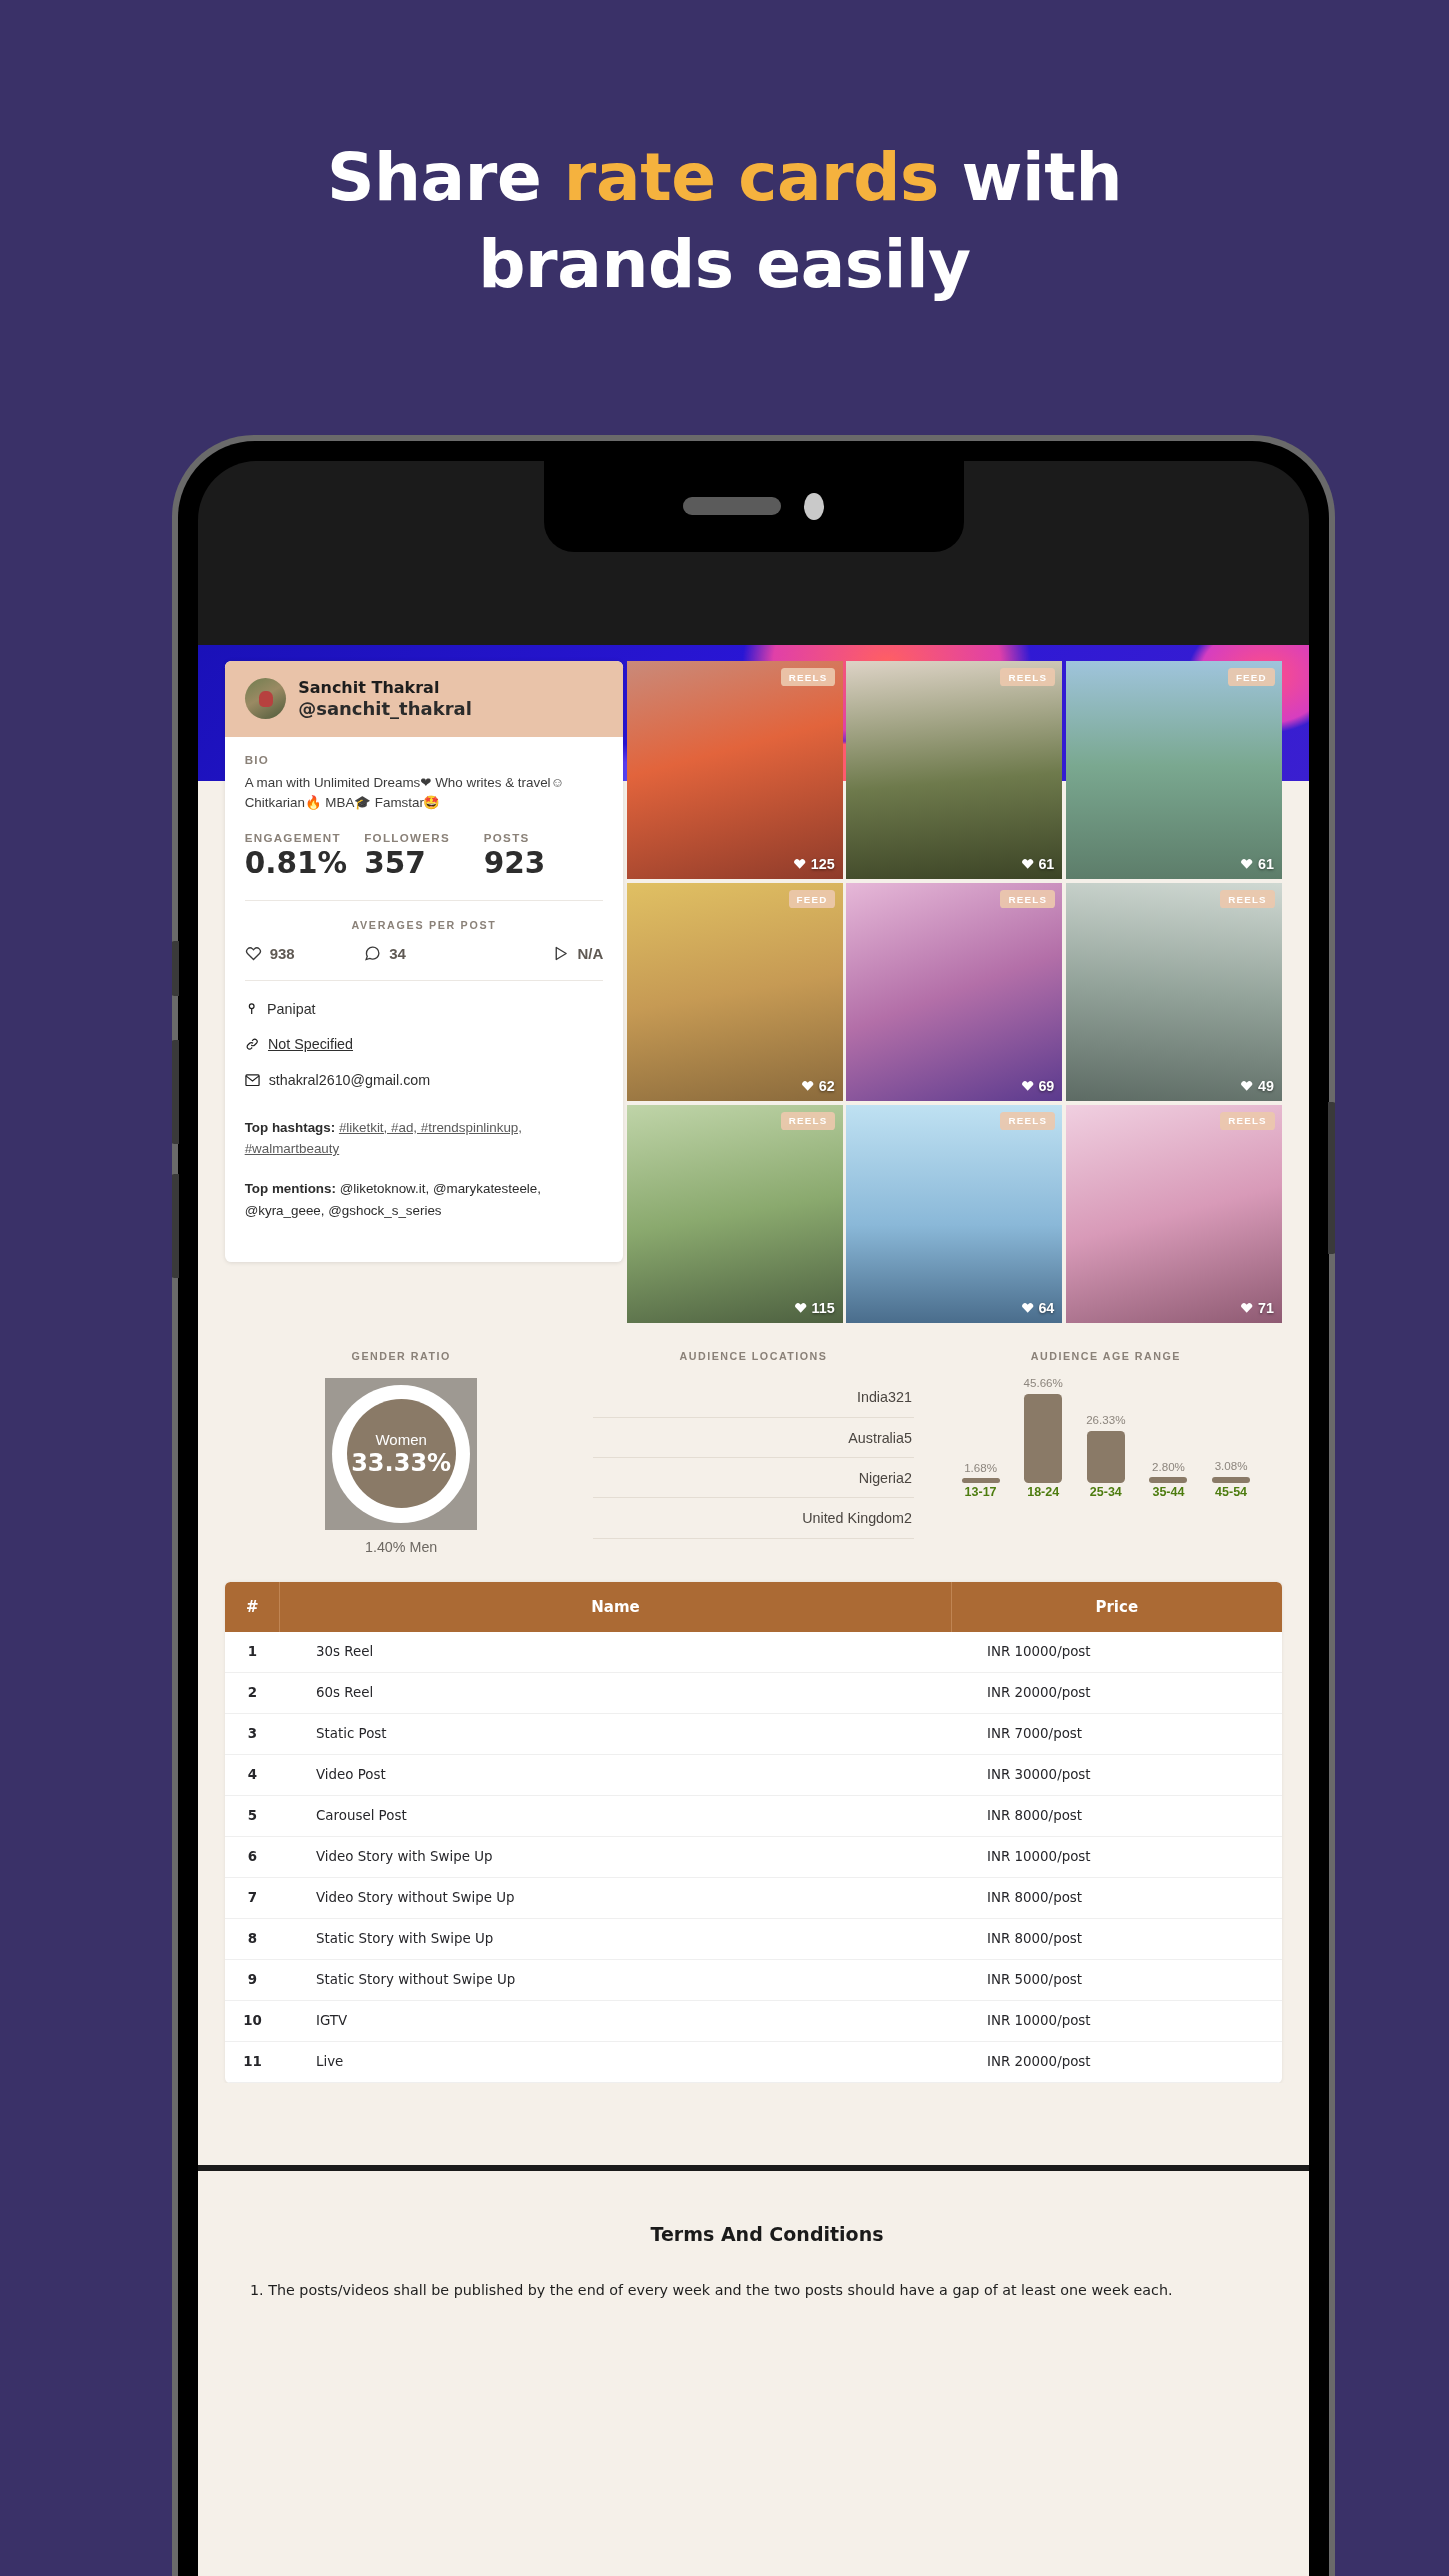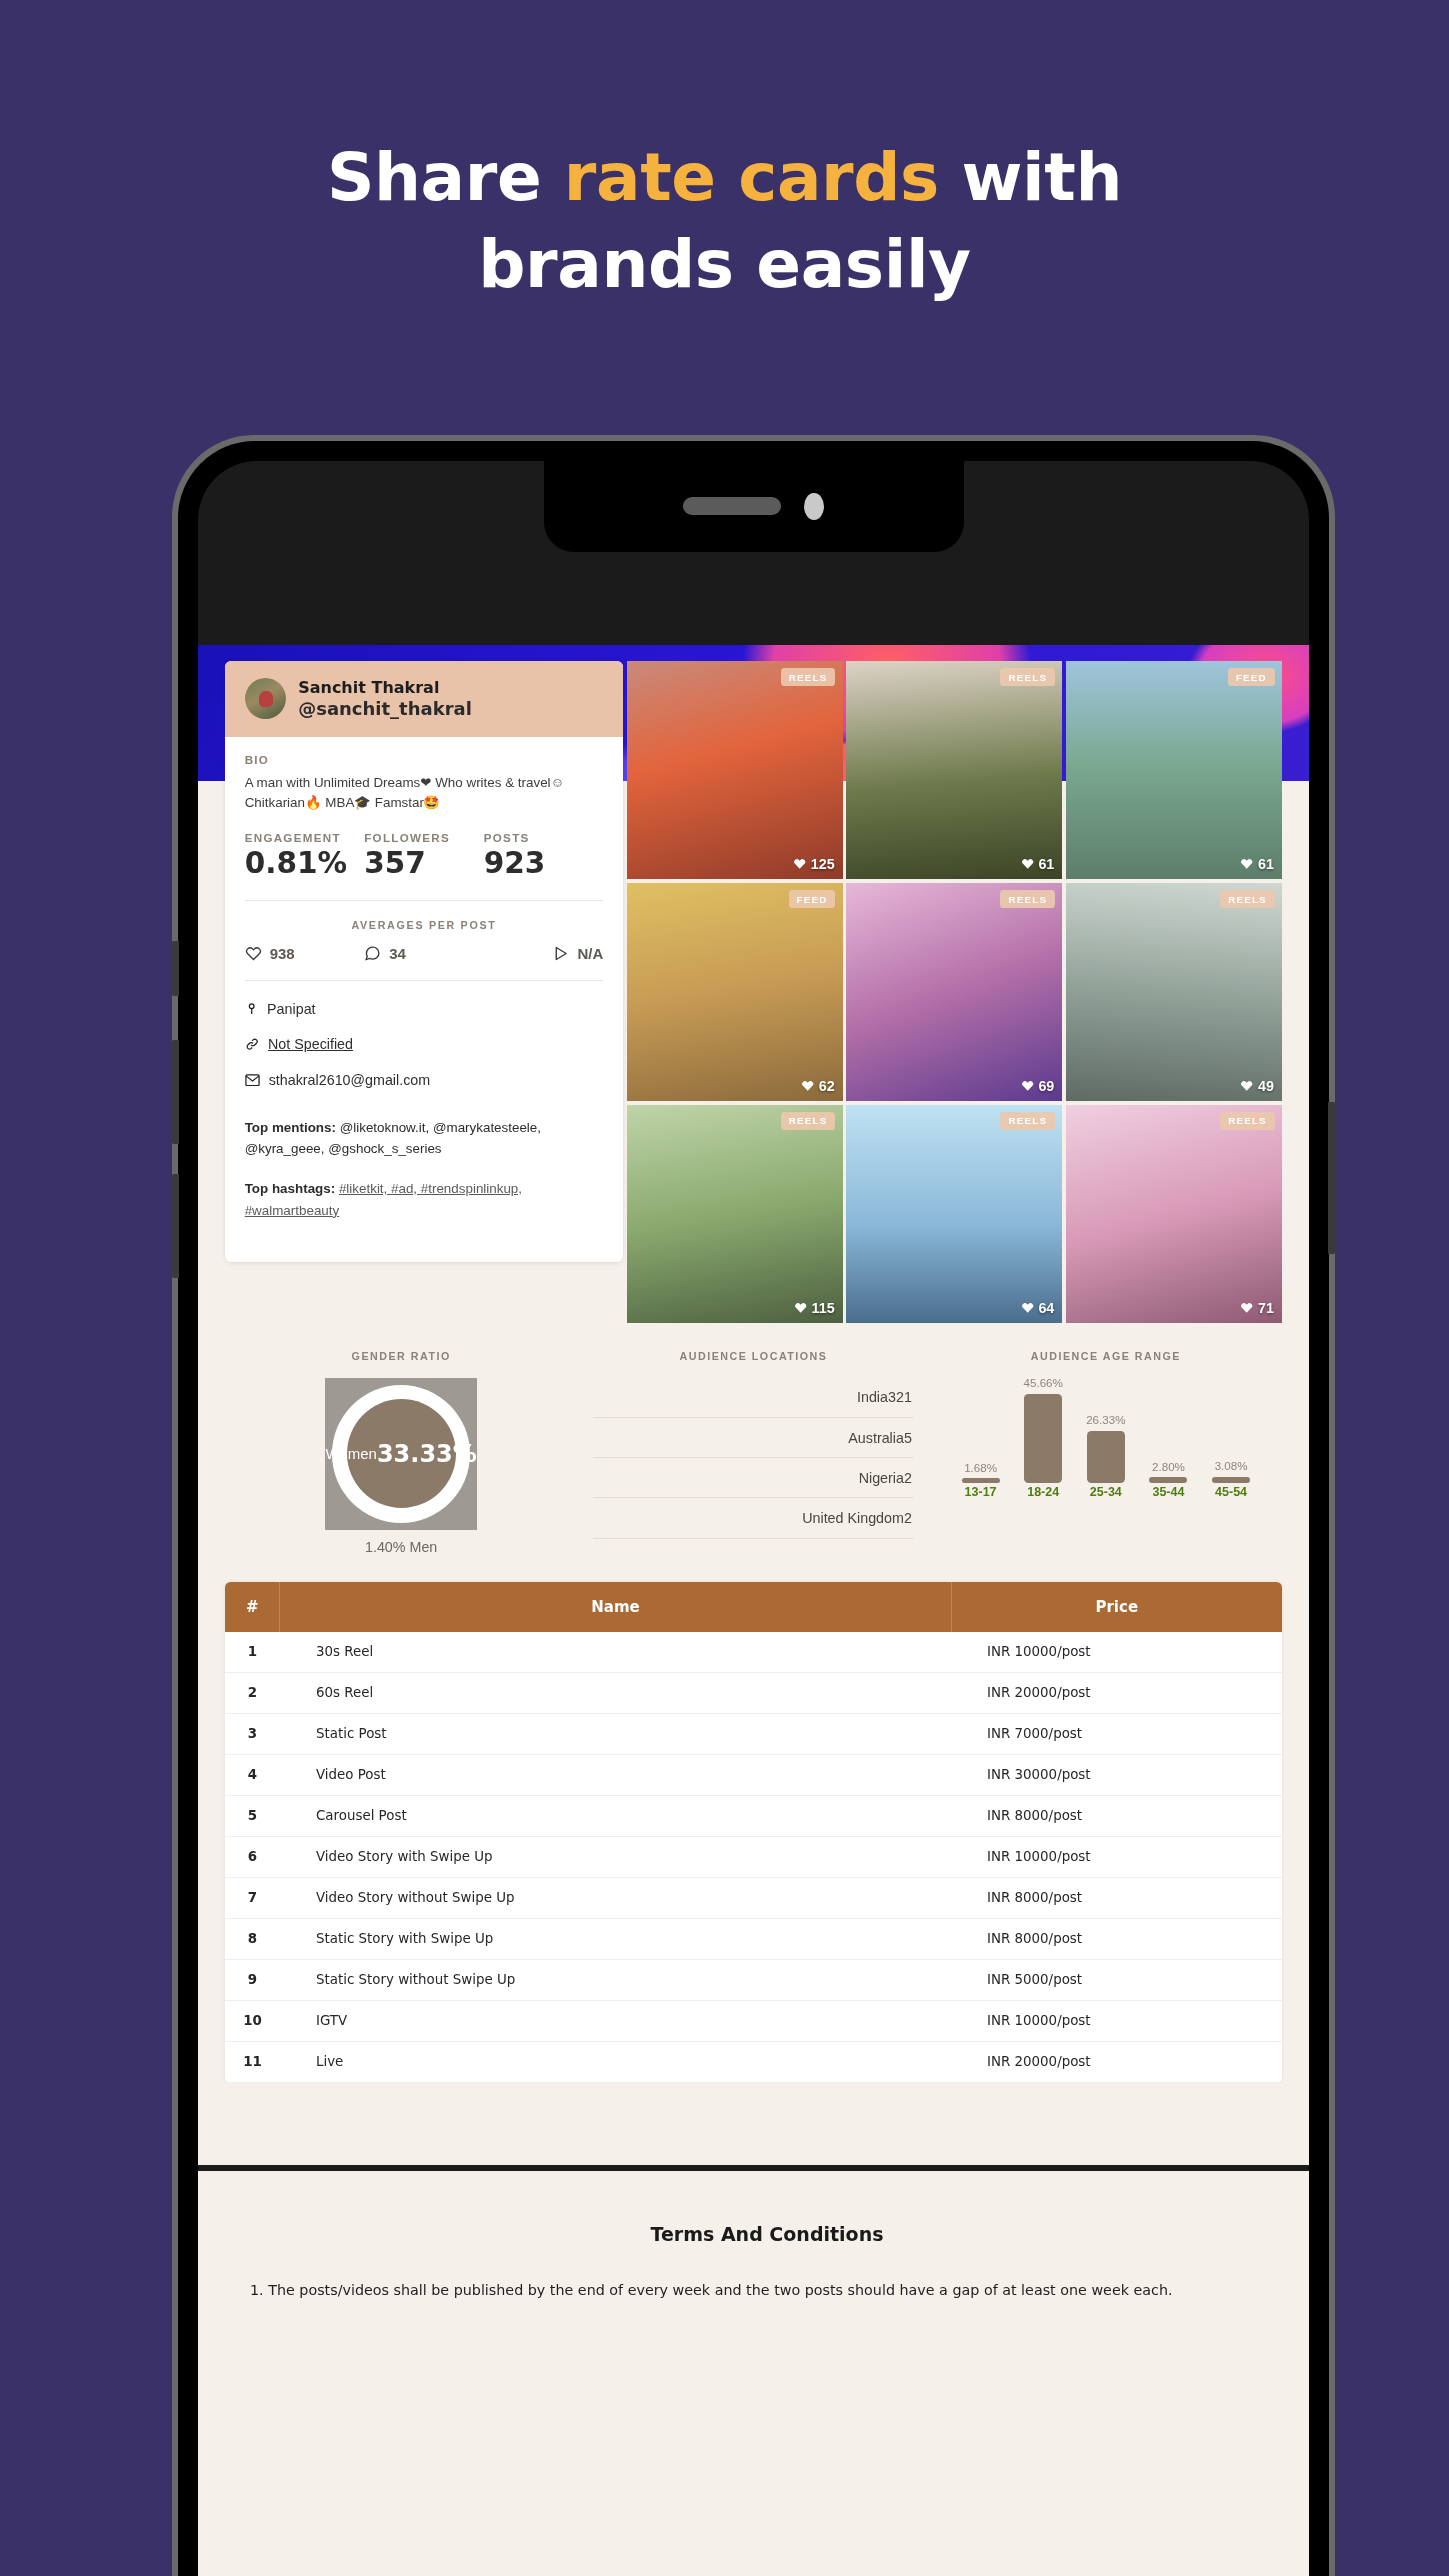--- a/index.html
+++ b/index.html
@@ -364,12 +364,12 @@
 
               <div class="tags">
                 <div class="tline">
+                  <b>Top hashtags:</b>
+                  <span class="ul">#liketkit, #ad, #trendspinlinkup, #walmartbeauty</span>
+                </div>
+                <div class="tline">
                   <b>Top mentions:</b>
                   <span>@liketoknow.it, @marykatesteele, @kyra_geee, @gshock_s_series</span>
-                </div>
-                <div class="tline">
-                  <b>Top hashtags:</b>
-                  <span class="ul">#liketkit, #ad, #trendspinlinkup, #walmartbeauty</span>
                 </div>
               </div>
             </div>

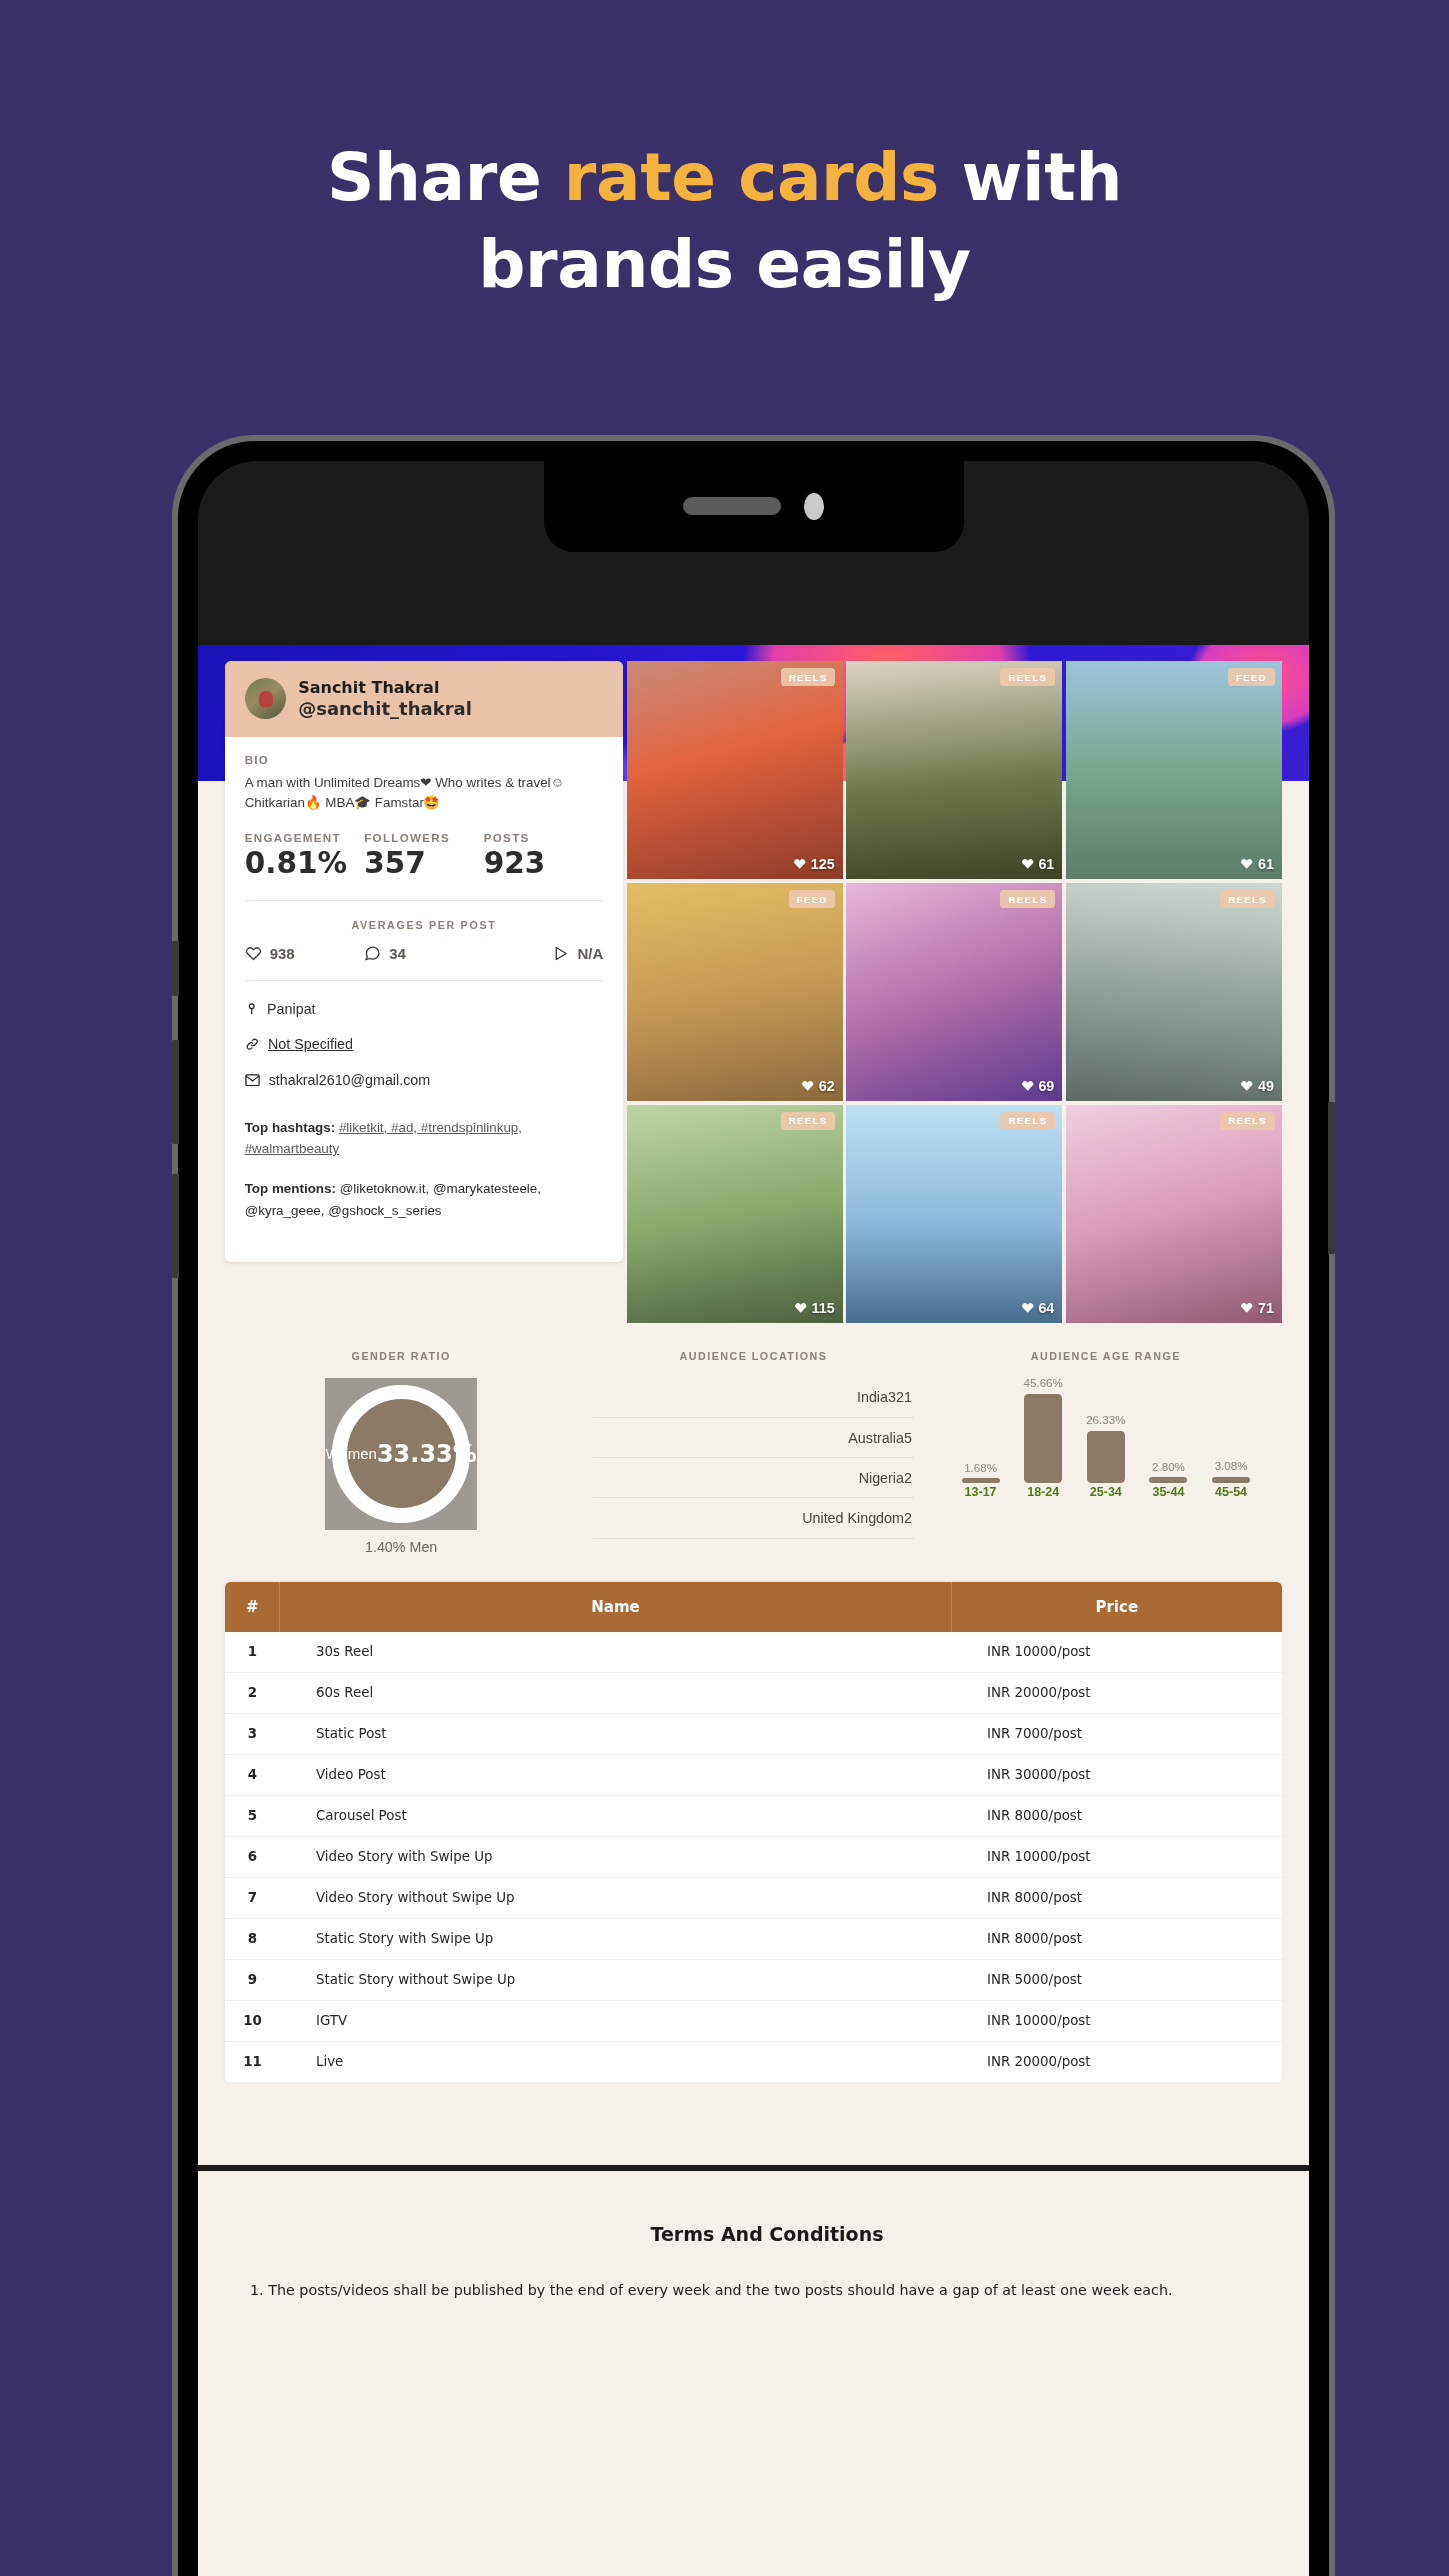--- a/index.html
+++ b/index.html
@@ -207,7 +207,7 @@
   .donut-core {
     width: 109px; height: 109px; border-radius: 50%;
     background: #8a7a67; color: #fff;
-    display: flex; align-items: center; justify-content: center;
+    display: flex; flex-direction: column; align-items: center; justify-content: center;
   }
   .donut-core .dl { font-size: 15px; }
   .donut-core .dv { font-size: 24px; font-weight: 700; margin-top: 0.9px; font-family:"DejaVu Sans",sans-serif;}

